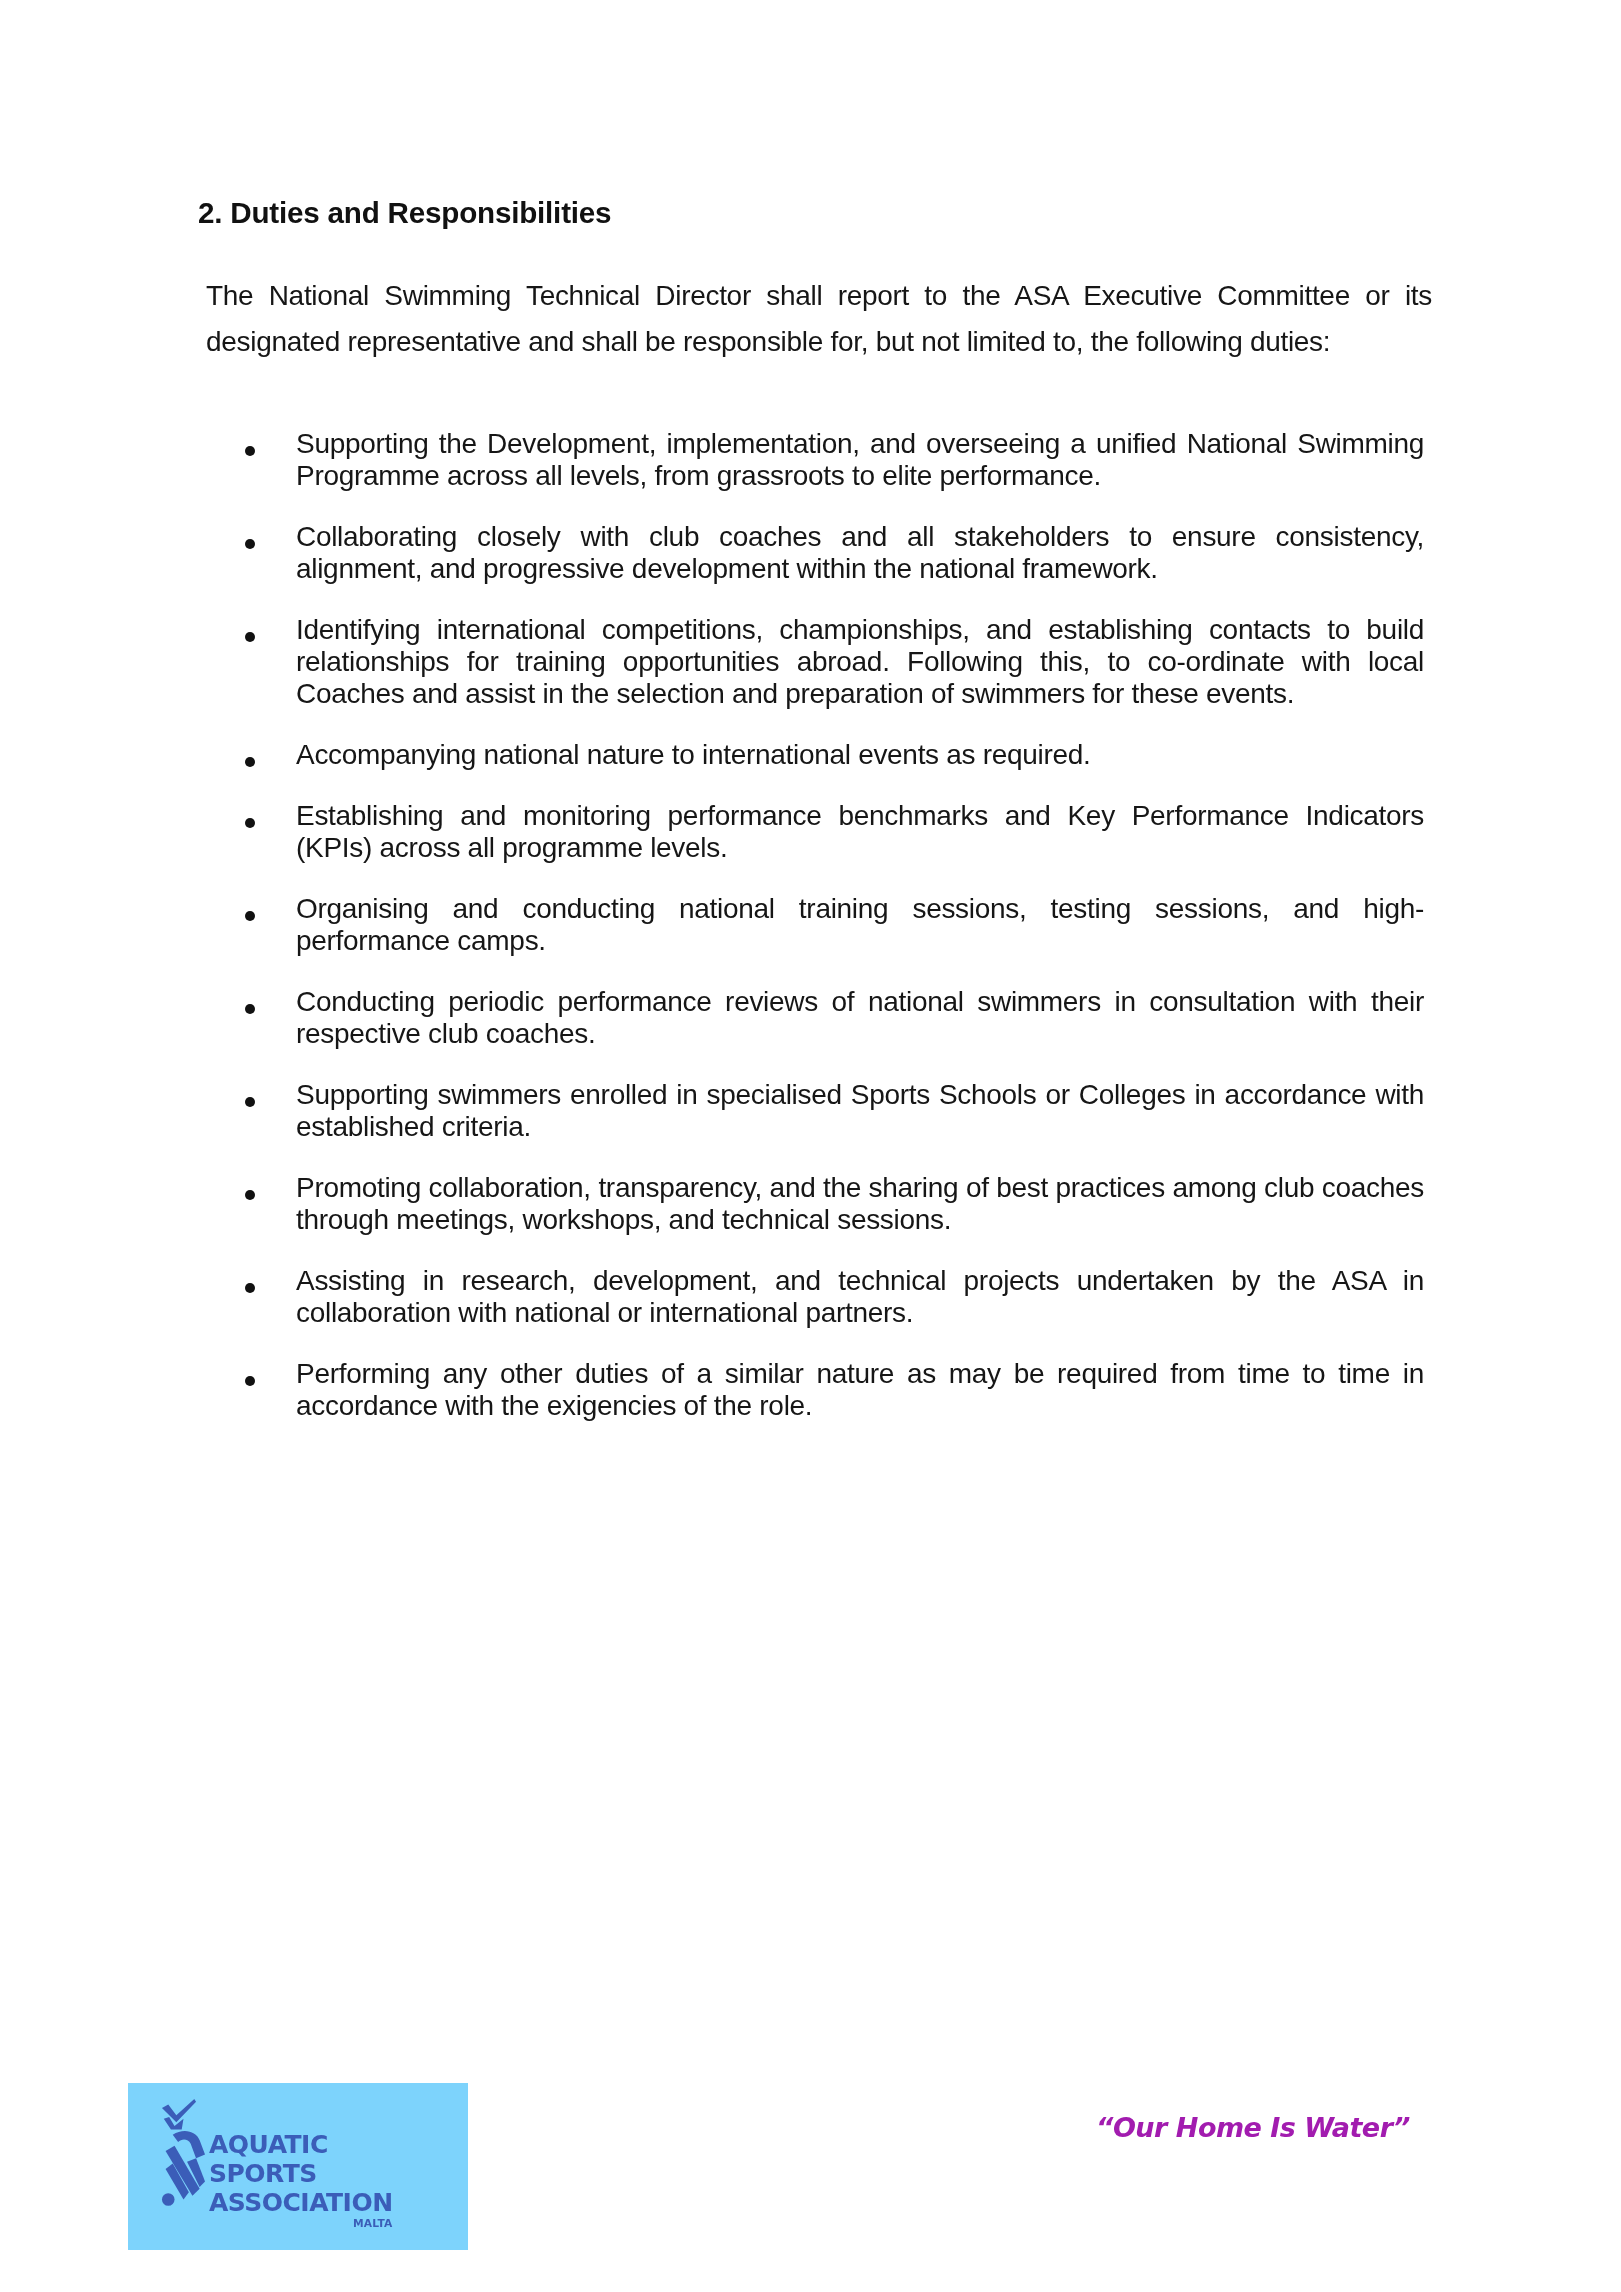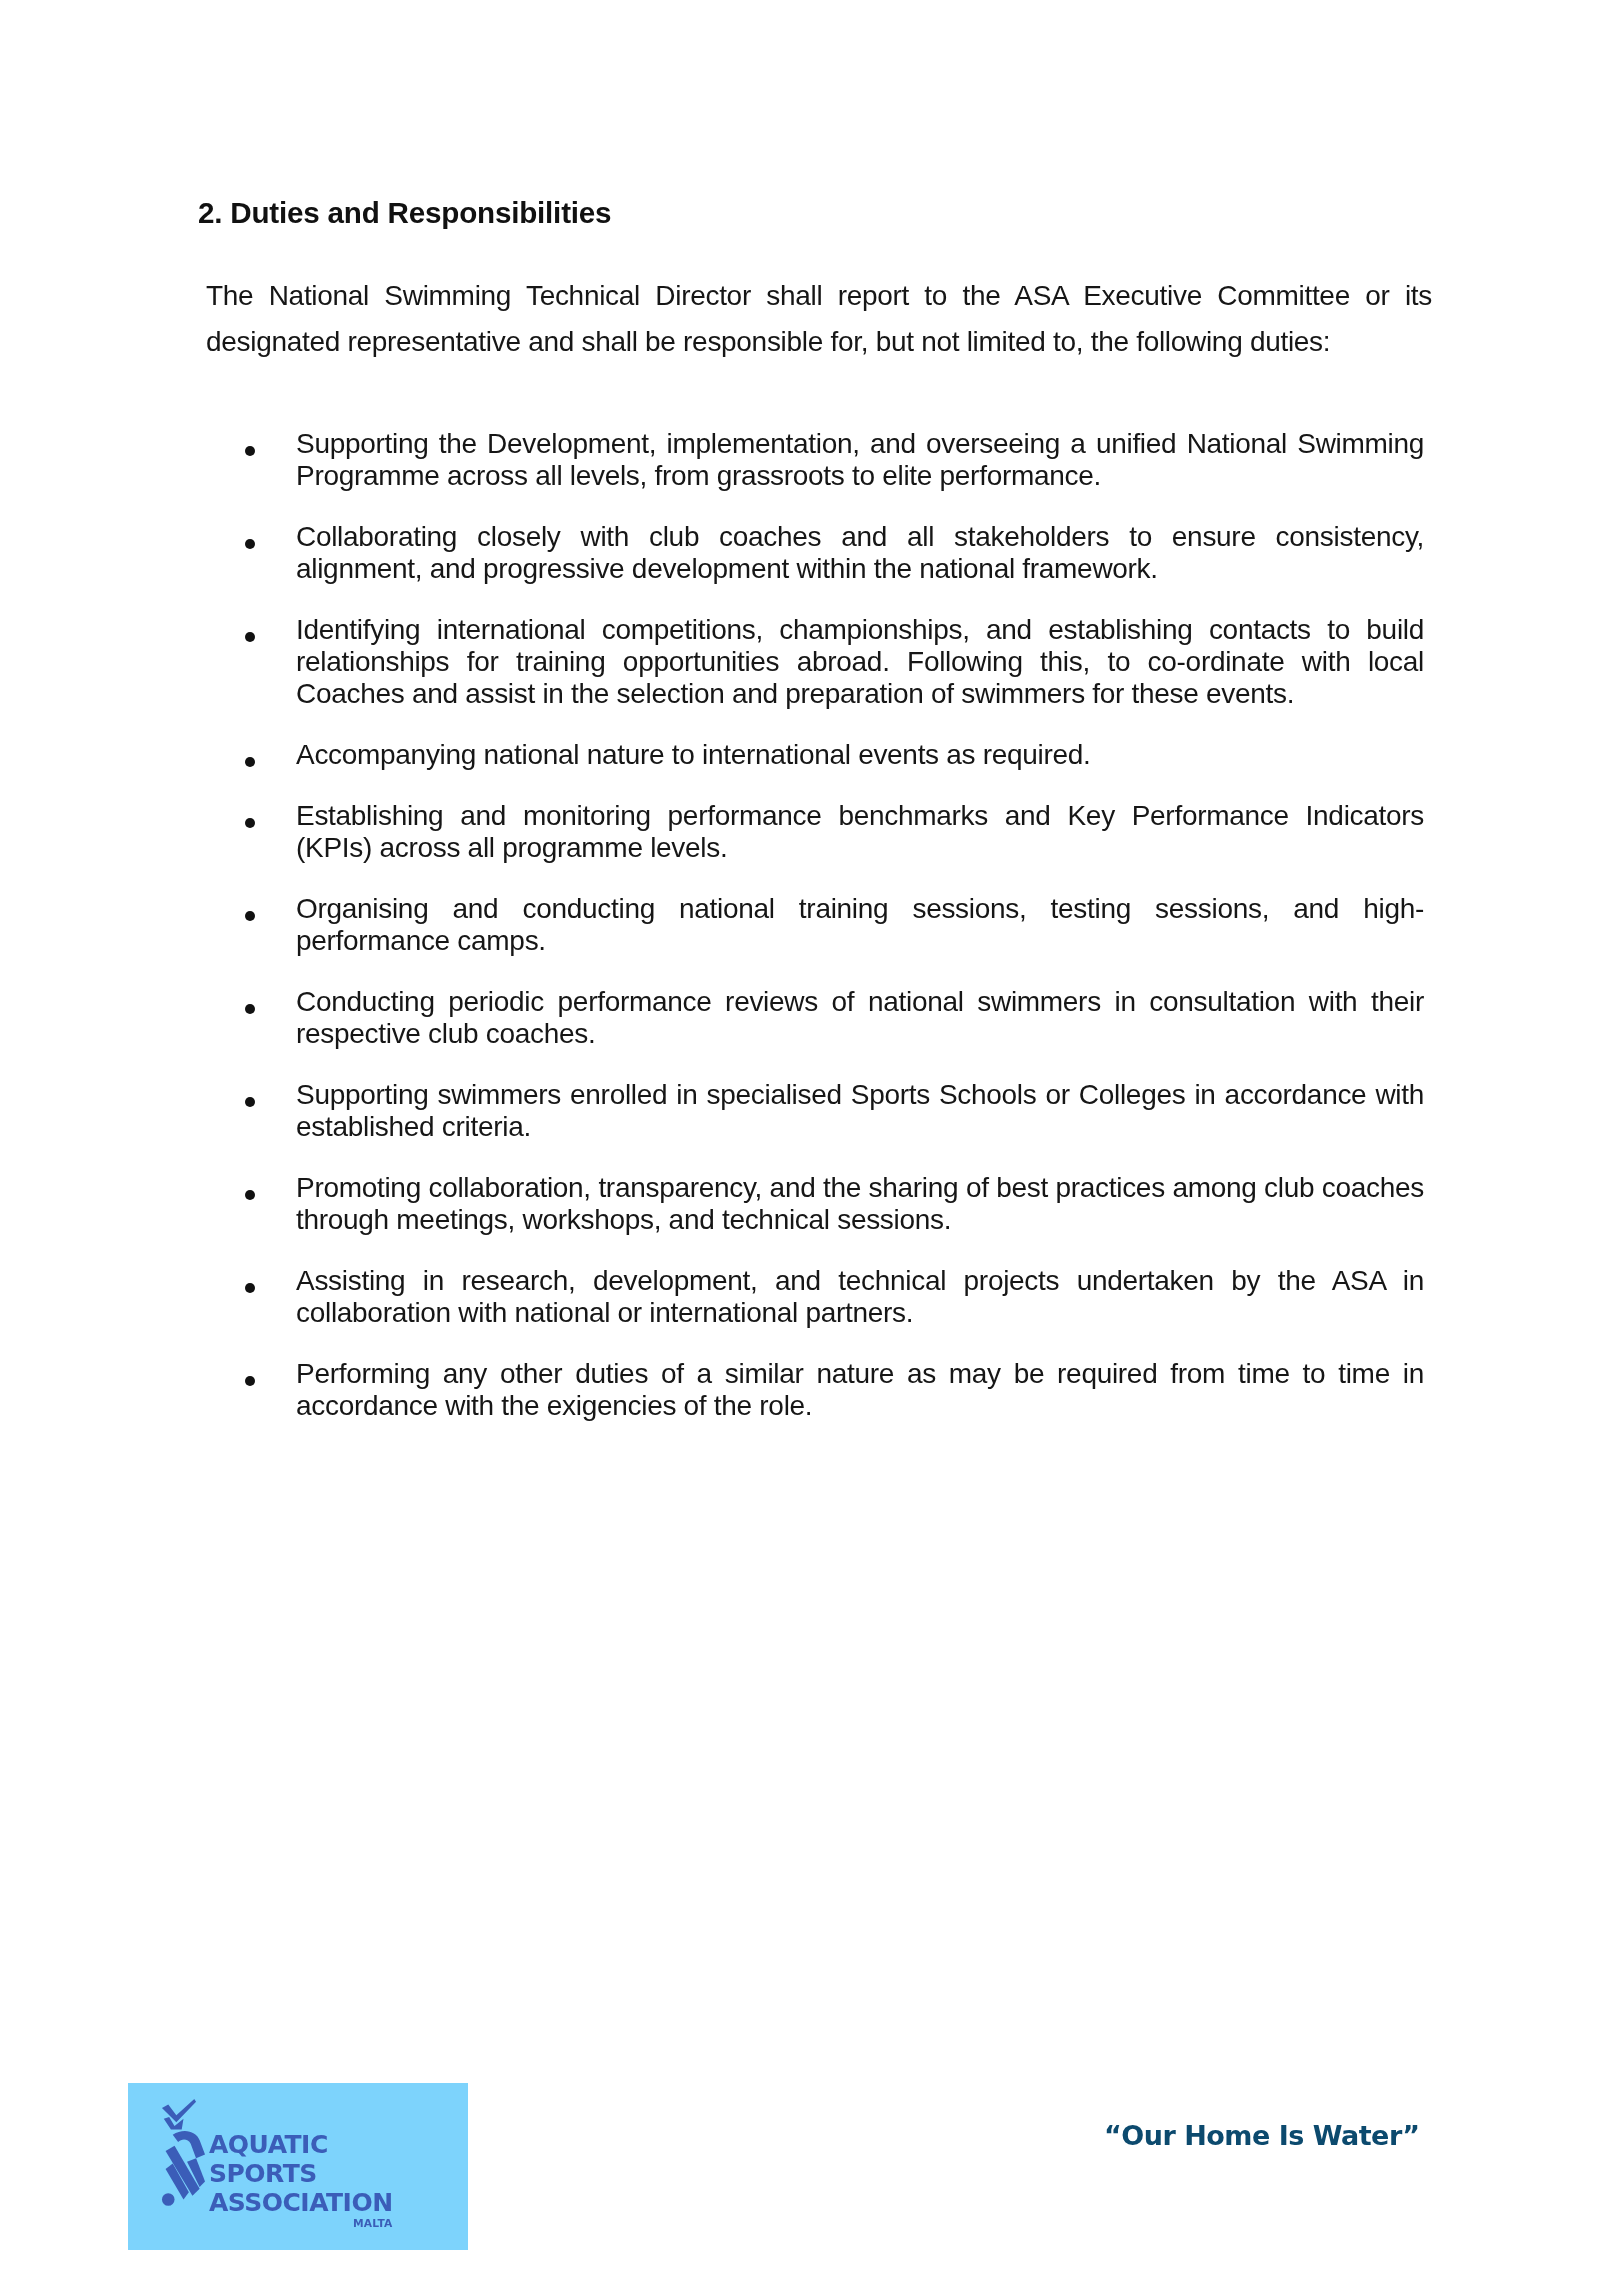--- a/index.html
+++ b/index.html
@@ -116,11 +116,12 @@
     left: 1096px;
     top: 2112px;
     width: 339px;
-    margin: 8px;
+    margin: 0;
     font-family: "DejaVu Sans", "Liberation Sans", sans-serif;
     font-size: 27px;
     font-weight: bold;
-    color: #0c4a6e;
+    font-style: italic;
+    color: #a21caf;
     white-space: nowrap;
     letter-spacing: -0.5px;
   }

